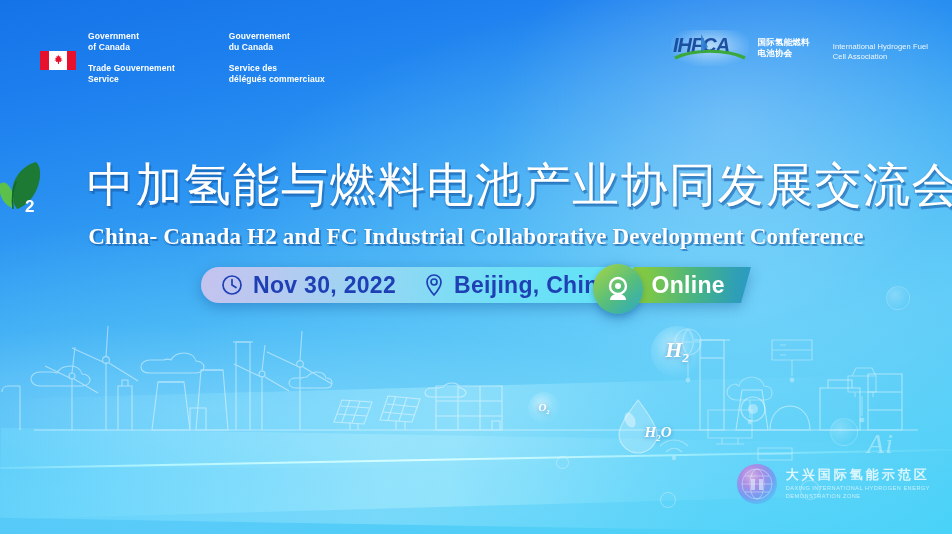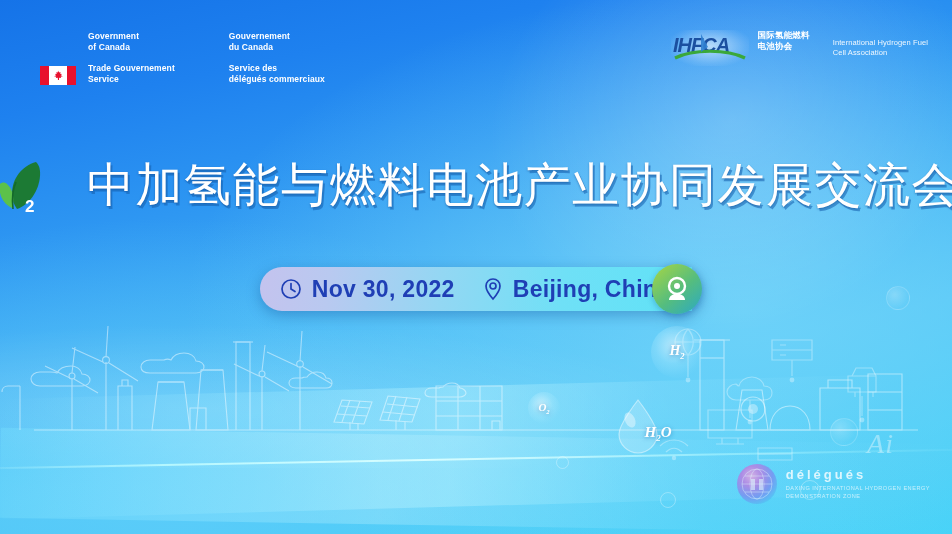--- a/index.html
+++ b/index.html
@@ -38,7 +38,7 @@
     color:rgba(255,255,255,.38);letter-spacing:1px;font-family:"Liberation Serif",serif;pointer-events:none;}
 
   
-  .goc{position:absolute;left:40px;top:31px;display:flex;align-items:flex-end;gap:12px;}
+  .goc{position:absolute;left:40px;top:31px;display:flex;align-items:center;gap:12px;}
   .goc-flag{width:36px;height:19px;background:#fff;position:relative;flex:none;margin-top:4px;
     box-shadow:0 0 0 0 rgba(0,0,0,0);}
   .goc-flag::before,.goc-flag::after{content:"";position:absolute;top:0;bottom:0;width:9px;background:#e8112d;}

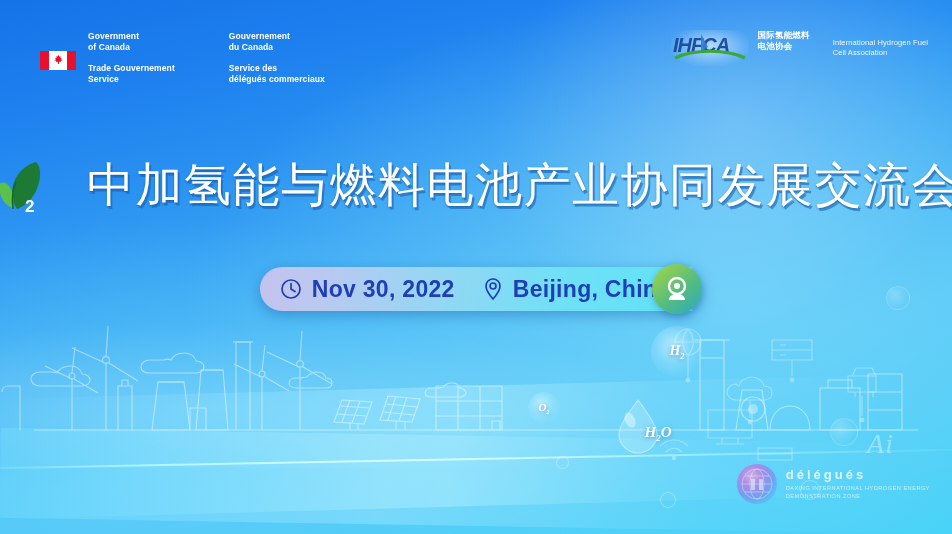--- a/index.html
+++ b/index.html
@@ -48,7 +48,7 @@
   .goc-col{display:flex;flex-direction:column;gap:9px;}
   .goc-blk{font-size:8.5px;line-height:1.33;color:#ffffff;font-weight:bold;letter-spacing:.1px;white-space:pre-line;}
 
-  .ihfca{position:absolute;right:24px;top:30px;display:flex;align-items:flex-start;gap:9px;}
+  .ihfca{position:absolute;right:24px;top:30px;display:flex;align-items:center;gap:9px;}
   .ihfca-mark{position:relative;width:78px;height:36px;flex:none;
     background:radial-gradient(ellipse at 50% 45%, rgba(255,255,255,.60) 0%, rgba(255,255,255,.10) 62%, rgba(255,255,255,0) 78%);}
   .ihfca-cn{font-size:8.5px;line-height:1.28;color:#fff;font-weight:bold;white-space:pre-line;letter-spacing:.2px;}

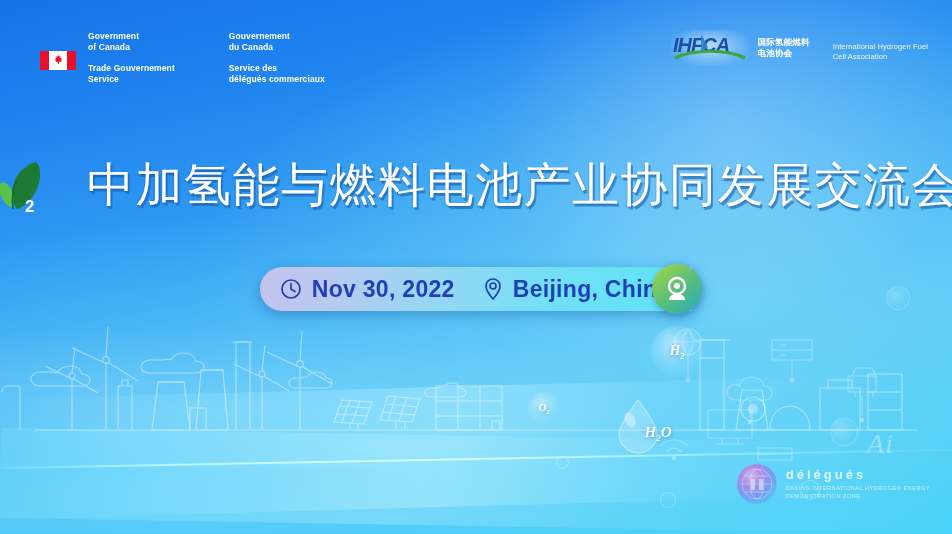--- a/index.html
+++ b/index.html
@@ -296,6 +296,7 @@
       </svg>
       <div class="cn-title">中加氢能与燃料电池产业协同发展交流会</div>
     </div>
+    <div class="en-title">China- Canada H2 and FC Industrial Collaborative Development Conference</div>
   </div>
 
   <div class="pillwrap">

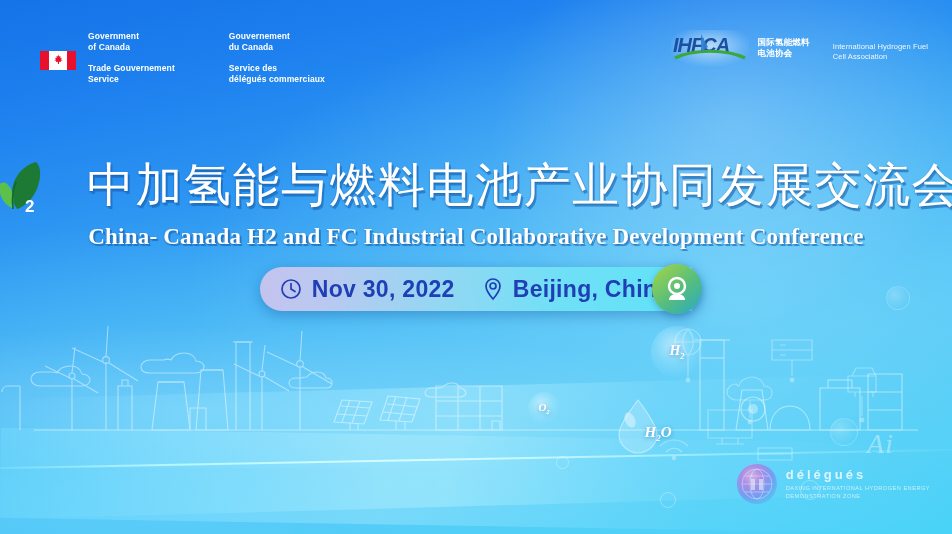--- a/index.html
+++ b/index.html
@@ -74,7 +74,7 @@
 
   
   .pillwrap{position:absolute;top:267px;left:0;right:0;display:flex;justify-content:center;}
-  .pill{position:relative;display:flex;align-items:stretch;height:44px;filter:drop-shadow(0 4px 7px rgba(10,70,140,.35));}
+  .pill{position:relative;display:flex;align-items:stretch;height:36px;filter:drop-shadow(0 4px 7px rgba(10,70,140,.35));}
   .pill-left{display:flex;align-items:center;gap:10px;padding:0 22px 0 20px;
     background:linear-gradient(96deg,#c4c3ee 0%,#b9c9f0 16%,#93d7f3 42%,#6fe0f6 70%,#5fe2f7 100%);
     border-radius:22px 0 0 22px;}

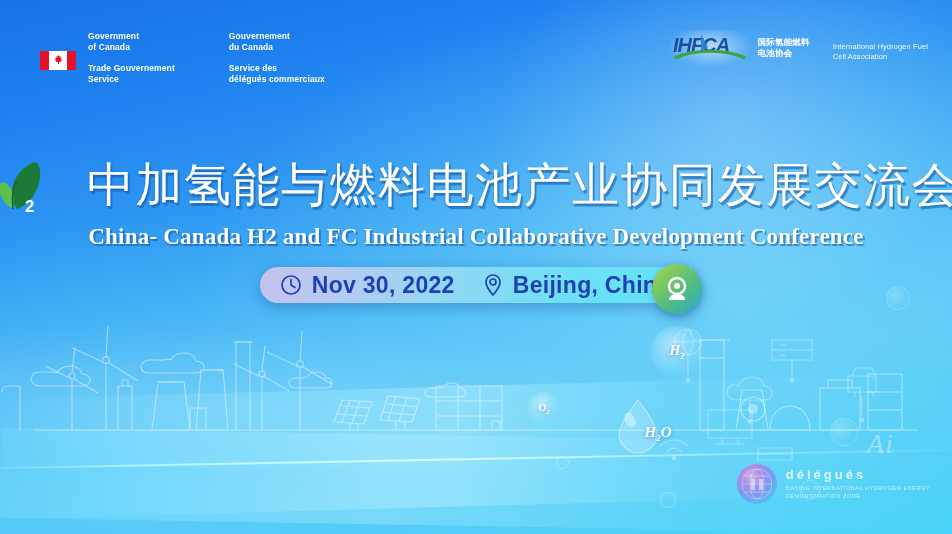--- a/index.html
+++ b/index.html
@@ -314,6 +314,9 @@
         </svg>
         <span class="pill-txt">Beijing, China</span>
       </div>
+      <div class="pill-right">
+        <span class="pill-online">Online</span>
+      </div>
       <div class="cam">
         <svg width="32" height="32" viewBox="0 0 32 32">
           <circle cx="16" cy="13" r="8" fill="none" stroke="#ffffff" stroke-width="2.4"></circle>

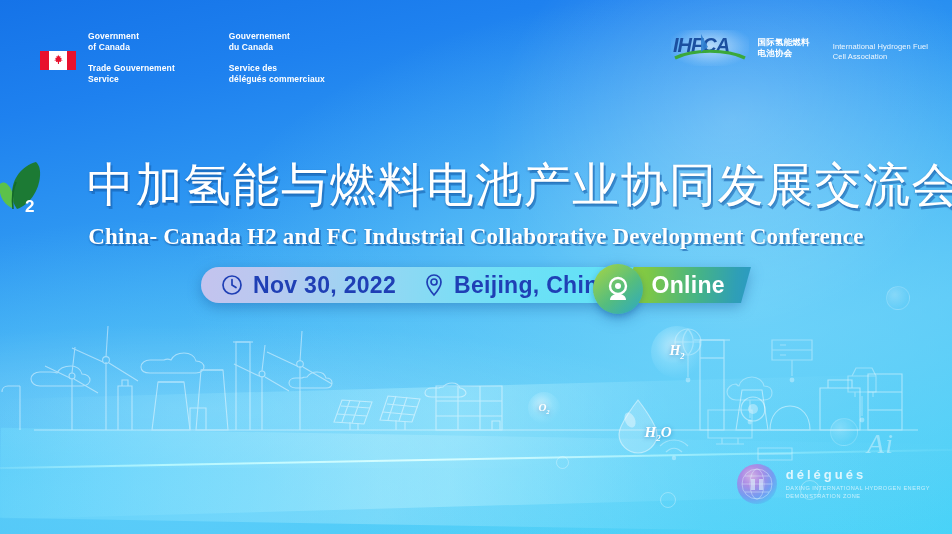--- a/index.html
+++ b/index.html
@@ -230,7 +230,7 @@
 
   <div class="mol" style="left:651px;top:326px;">
     <div class="mol-glow" style="width:52px;height:52px;"></div>
-    <div class="mol-label" style="font-size:14px;">H<sub>2</sub></div>
+    <div class="mol-label" style="font-size:22px;">H<sub>2</sub></div>
   </div>
   <div class="mol" style="left:614px;top:398px;">
     <svg width="48" height="56" viewBox="0 0 48 56">

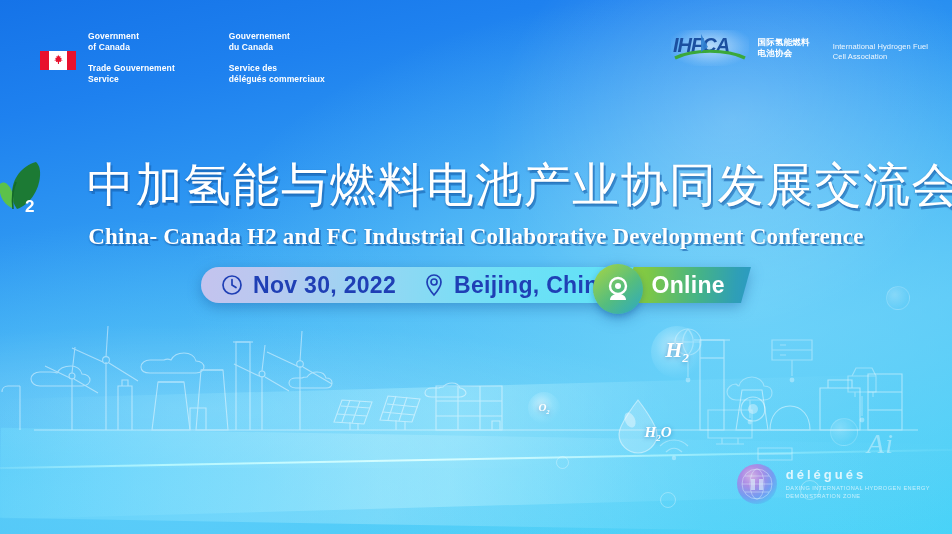--- a/index.html
+++ b/index.html
@@ -339,7 +339,7 @@
       </svg>
     </div>
     <div class="dx-txt">
-      <div class="dx-cn">délégués</div>
+      <div class="dx-cn">大兴国际氢能示范区</div>
       <div class="dx-en">DAXING INTERNATIONAL HYDROGEN ENERGY
 DEMONSTRATION ZONE</div>
     </div>

